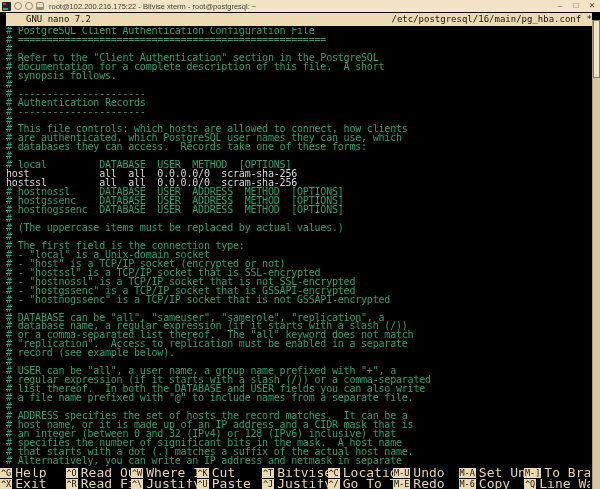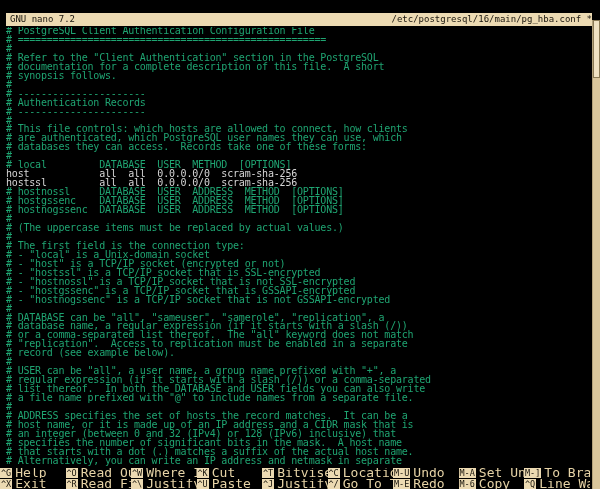--- a/index.html
+++ b/index.html
@@ -70,6 +70,18 @@
 
 <div class="window">
 
+  <div class="titlebar">
+    <span class="app-icon"></span>
+    <span class="tb-ico"></span>
+    <span class="tb-ico"></span>
+    <span class="tb-ico lock"></span>
+    <span class="tb-title">root@102.200.216.175:22 - Bitvise xterm - root@postgresql: ~</span>
+    <span class="tb-controls">
+      <span class="tb-btn">–</span>
+      <span class="tb-btn">□</span>
+      <span class="tb-btn">✕</span>
+    </span>
+  </div>
 
   <div class="terminal">
 

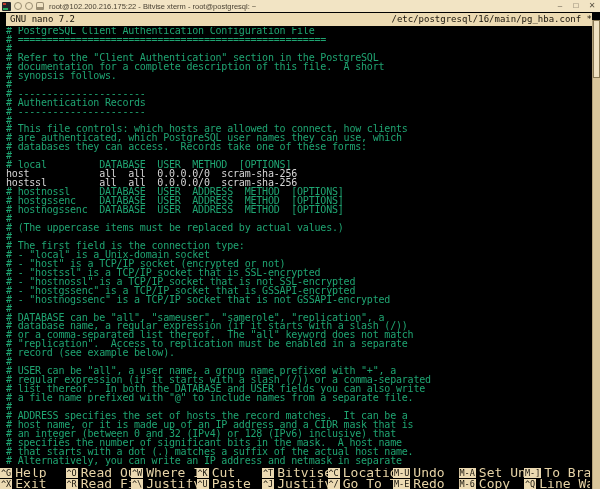--- a/index.html
+++ b/index.html
@@ -31,7 +31,7 @@
     background:#ecdab2; color:#17130b; font-size:9px; line-height:13px;
     display:flex;
   }
-  .nano-app { padding-left:4px; white-space:pre; }
+  .nano-app { padding-left:20px; white-space:pre; }
   .nano-file { position:absolute; left:0; width:100%; text-align:right; white-space:pre; }
 
   .editor {

